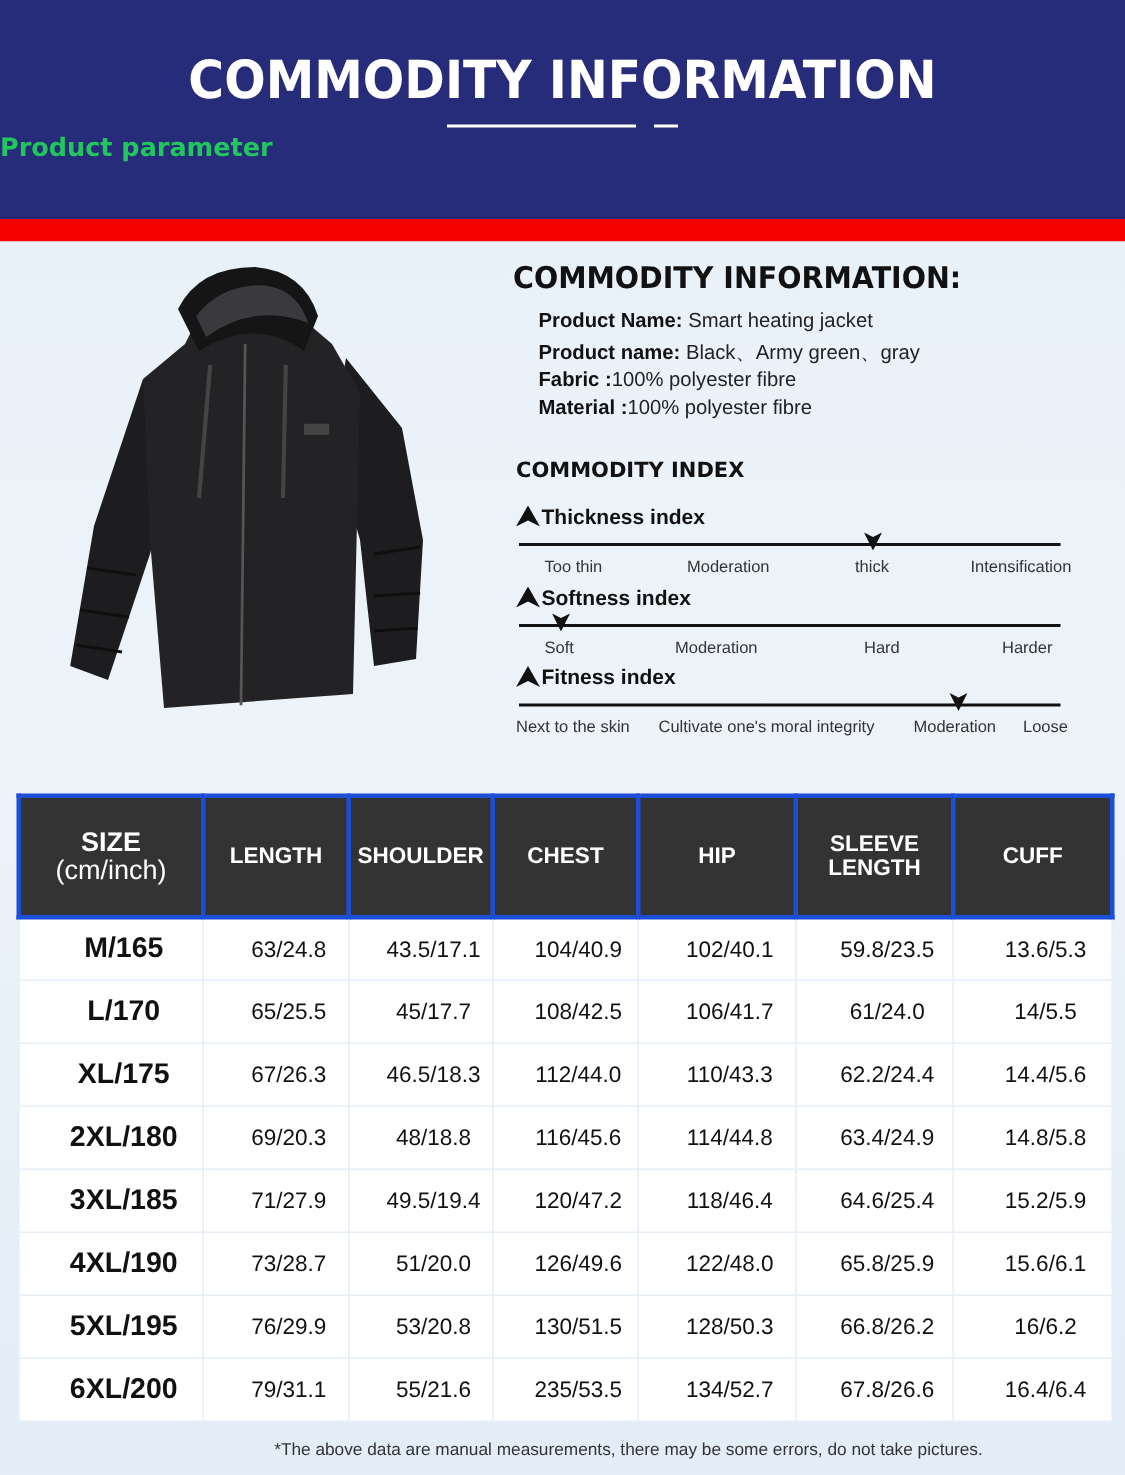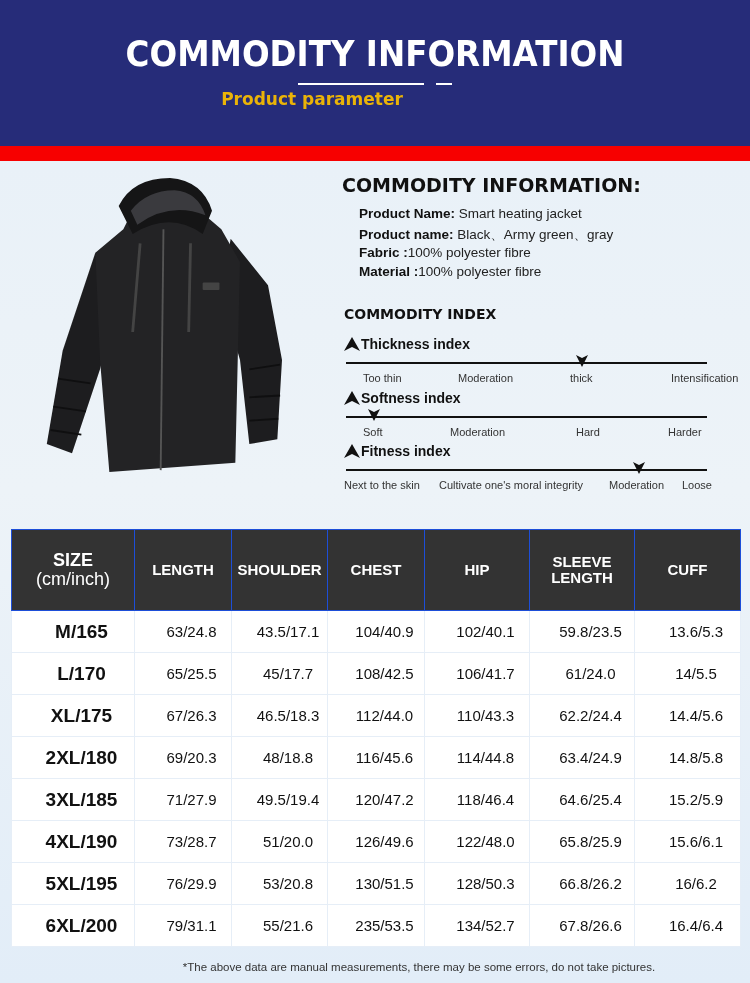--- a/index.html
+++ b/index.html
@@ -8,7 +8,7 @@
   .header-title { position:absolute; left:0; top:34px; width:750px; text-align:center; color:#fff; font-family:"DejaVu Sans", sans-serif; font-weight:bold; font-size:35px; letter-spacing:0px; transform:scaleX(0.93); }
   .line-long { position:absolute; left:298px; top:83px; width:126px; height:2px; background:#fff; }
   .line-short { position:absolute; left:436px; top:83px; width:16px; height:2px; background:#fff; }
-  .header-sub { position:absolute; left:0; top:89px; width:624px; text-align:center; color:#eab308; font-family:"DejaVu Sans", sans-serif; font-weight:bold; font-size:17px; }
+  .header-sub { position:absolute; left:0; top:89px; width:624px; text-align:left; color:#22c55e; font-family:"DejaVu Sans", sans-serif; font-weight:bold; font-size:17px; }
   .redband { position:absolute; left:0; top:146px; width:750px; height:15px; background:#f70000; }
   .content-bg { position:absolute; left:0; top:161px; width:750px; height:822px; background:linear-gradient(180deg,#e9f1f8 0%,#edf3f8 40%,#e2edf8 100%); }
   .jacket { position:absolute; left:30px; top:172px; width:280px; height:320px; }

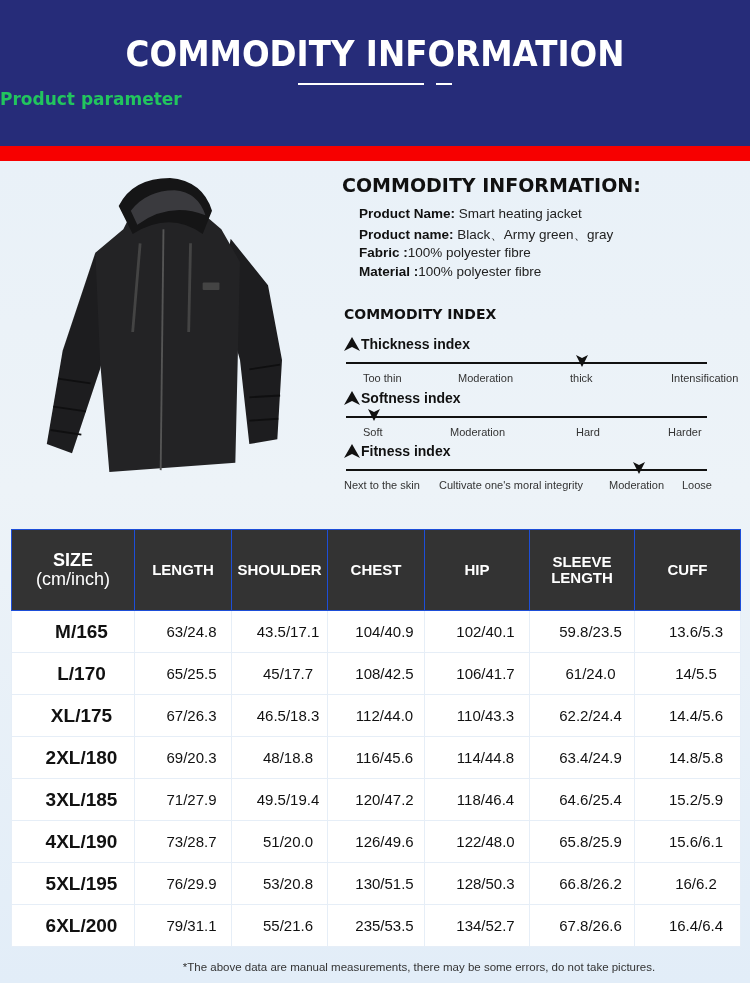--- a/index.html
+++ b/index.html
@@ -81,7 +81,7 @@
 <div class="idx-opt" style="left:363px;top:372px;">Too thin</div>
 <div class="idx-opt" style="left:458px;top:372px;">Moderation</div>
 <div class="idx-opt" style="left:570px;top:372px;">thick</div>
-<div class="idx-opt" style="left:671px;top:372px;text-align:right;">Intensification</div>
+<div class="idx-opt" style="left:647px;top:372px;text-align:right;">Intensification</div>
 
 <div class="idx-label" style="top:390px;justify-content:center;">
   <svg viewBox="0 0 16 14">

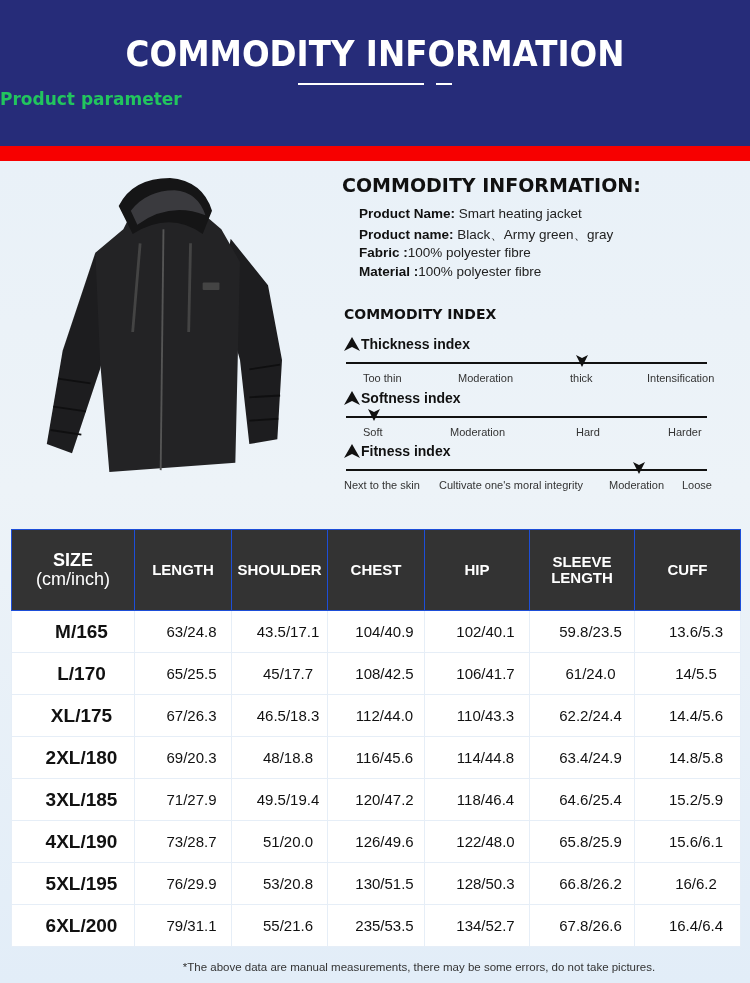--- a/index.html
+++ b/index.html
@@ -22,7 +22,7 @@
   .idx-marker { position:absolute; width:12px; height:12px; }
   .idx-opt { position:absolute; font-size:11px; color:#333; white-space:nowrap; }
   table { position:absolute; left:11px; top:529px; border-collapse:collapse; table-layout:fixed; }
-  th { background:#333333; color:#fff; font-weight:bold; font-size:15px; height:81px; border:1px solid #1d4ed8; text-align:center; line-height:1.05; }
+  th { background:#333333; color:#fff; font-weight:bold; font-size:15px; height:81px; border:3px solid #1d4ed8; text-align:center; line-height:1.05; }
   th.size-h { font-size:18px; }
   td { background:#fff; height:42px; border:1px solid #e6eef7; text-align:center; font-size:15px; color:#111;padding-left:17px; }
   td.size { font-weight:bold; font-size:19px; }

